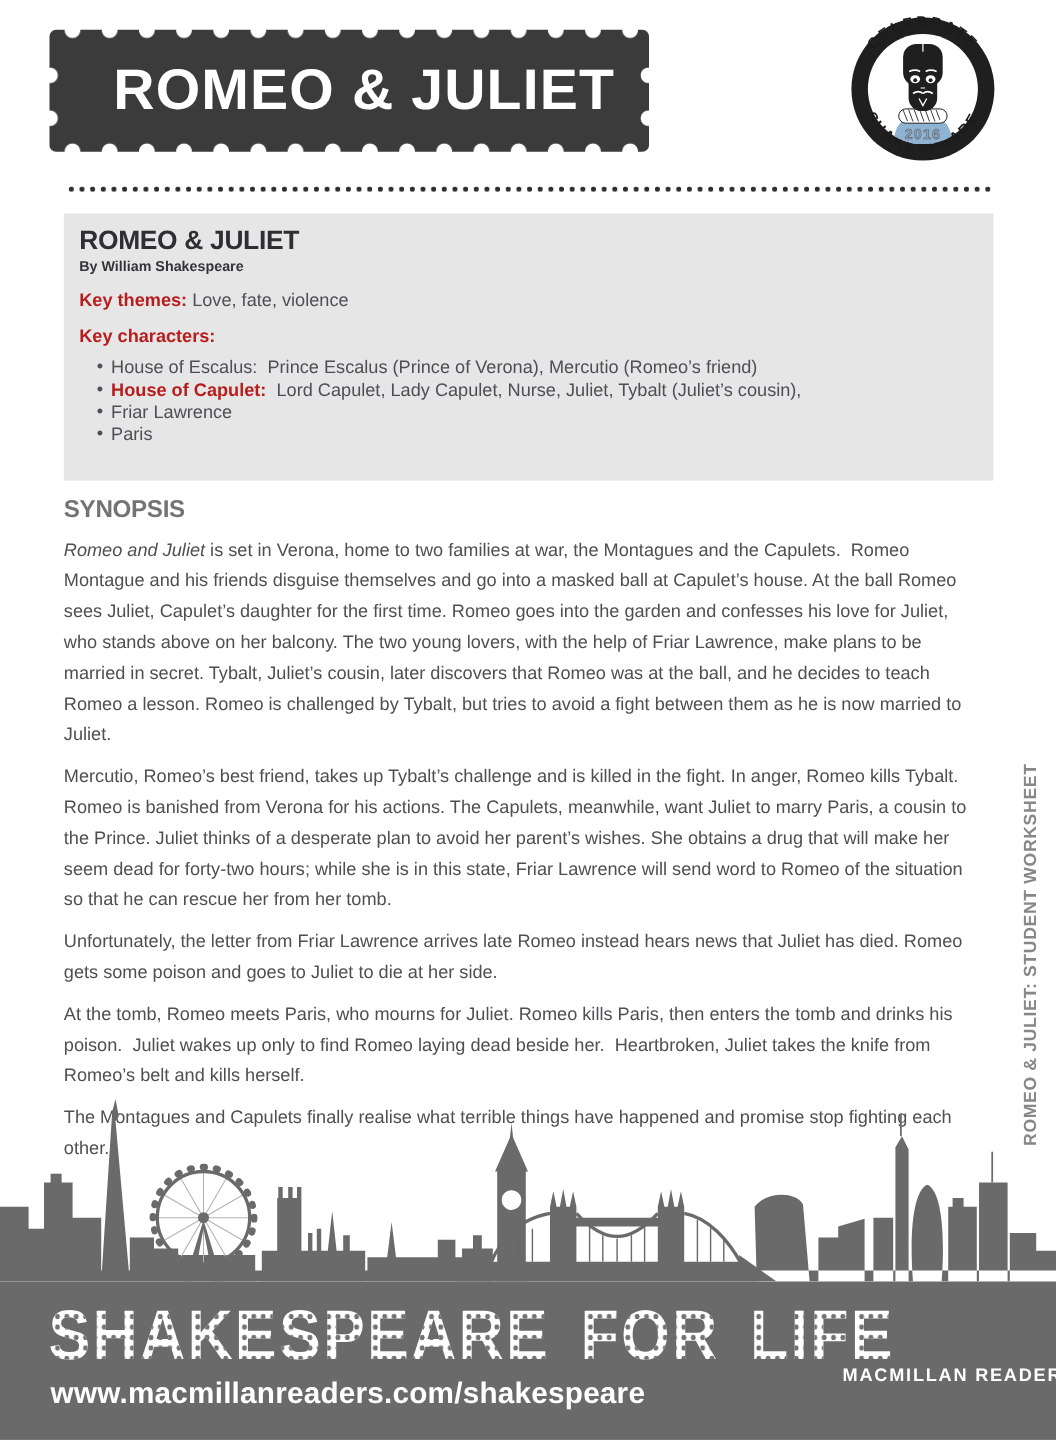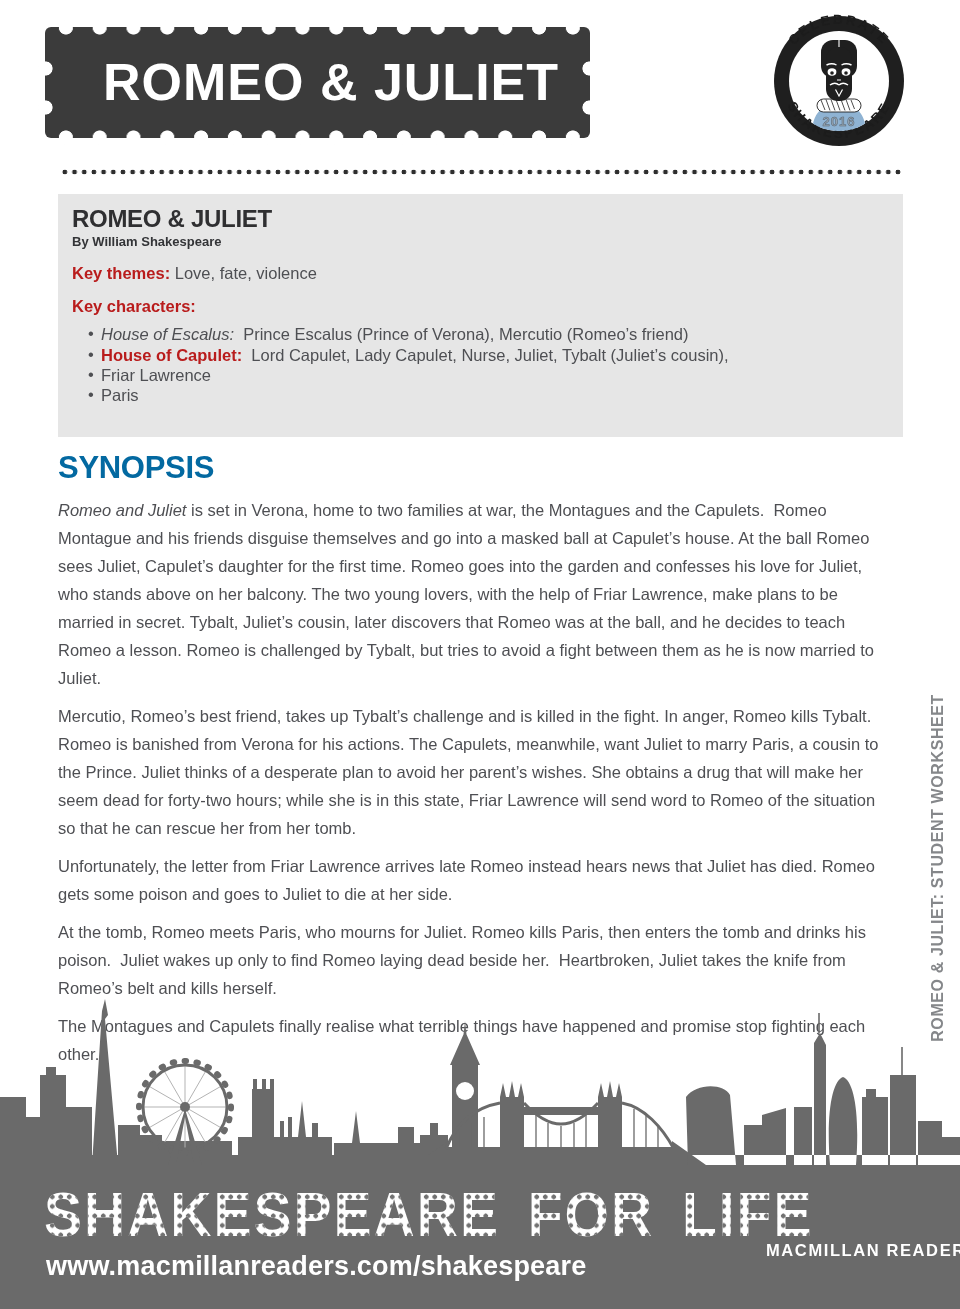--- a/index.html
+++ b/index.html
@@ -41,7 +41,7 @@
   .char-list{list-style:none;margin:8px 0 0 0;padding:0 0 0 16px;}
   .char-list li{position:relative;padding-left:13px;line-height:20.2px;white-space:pre-wrap;}
   .char-list li::before{content:"\2022";position:absolute;left:0;top:-1px;color:#4e4f53;}
-  .label-regular{font-weight:400;color:#4e4f53;font-style:italic;}
+  .label-regular{font-weight:400;color:#4e4f53;}
 
   
   .synopsis{position:absolute;left:58px;top:450px;width:832px;color:#4e4f53;}

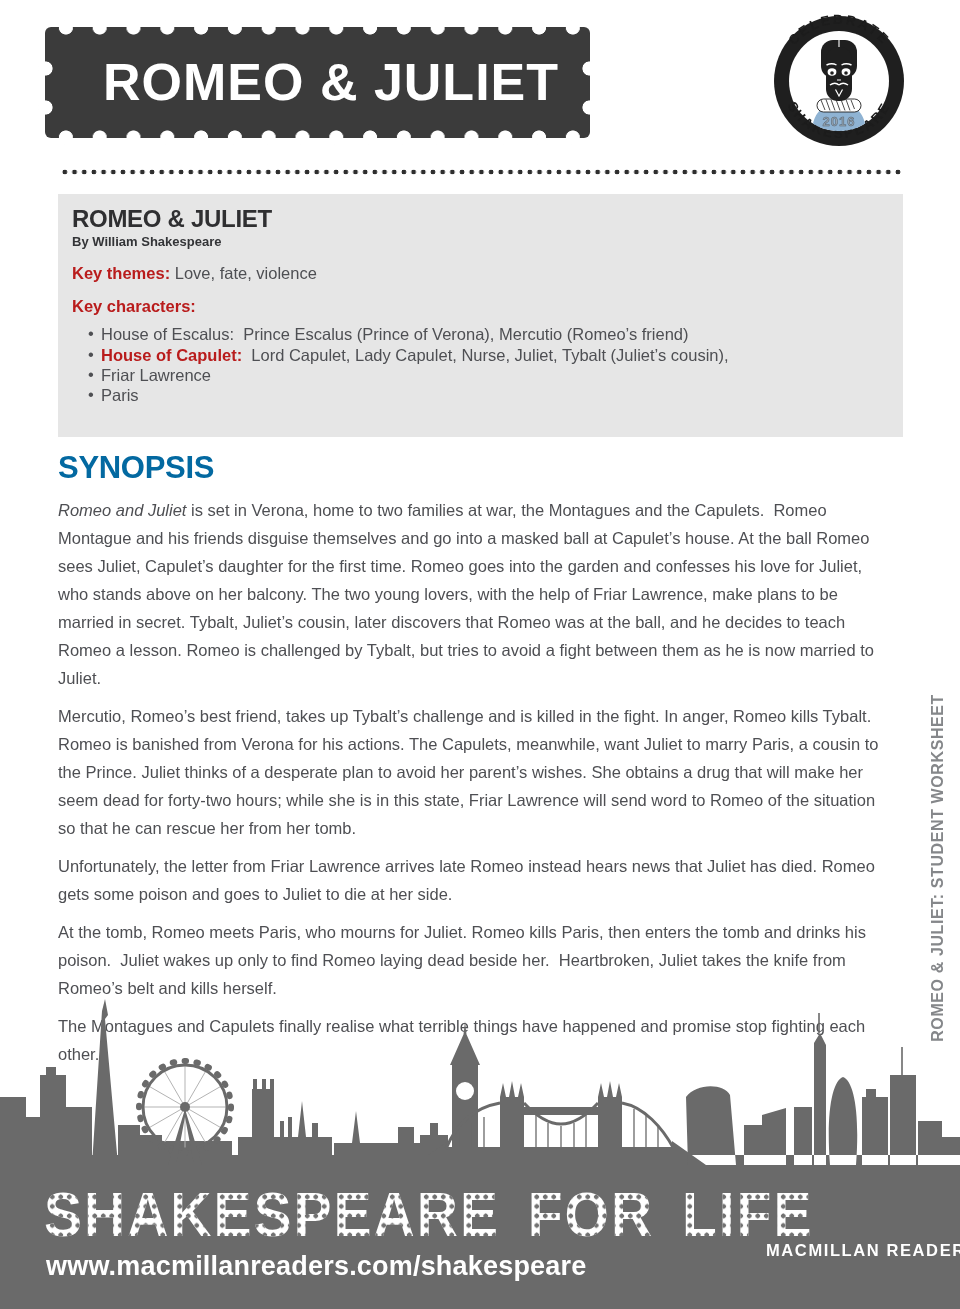--- a/index.html
+++ b/index.html
@@ -45,7 +45,7 @@
 
   
   .synopsis{position:absolute;left:58px;top:450px;width:832px;color:#4e4f53;}
-  .synopsis h2{margin:0 0 10px 0;color:#0369a1;font-size:31px;font-weight:700;letter-spacing:-0.3px;}
+  .synopsis h2{margin:0 0 10px 0;color:#737373;font-size:22px;font-weight:700;letter-spacing:-0.3px;}
   .synopsis p{margin:0 0 10px 0;font-size:16.5px;line-height:28px;white-space:pre-wrap;}
 
   

